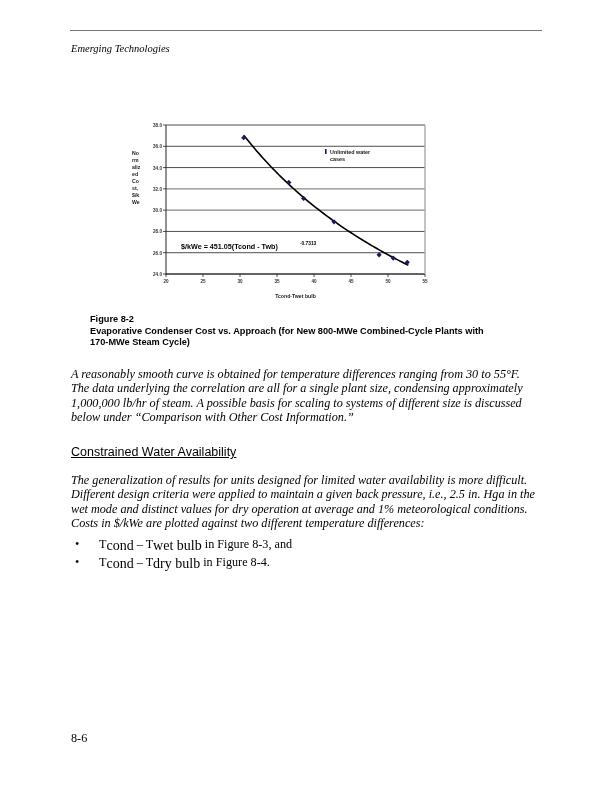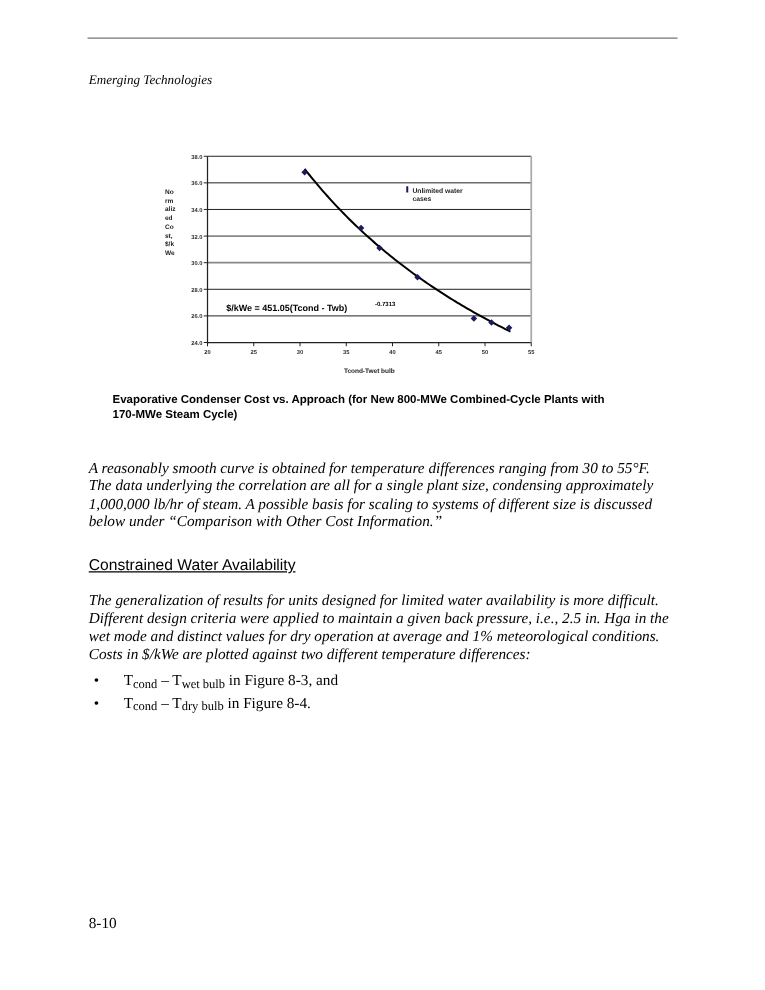--- a/index.html
+++ b/index.html
@@ -5,7 +5,7 @@
   html, body { margin: 0; padding: 0; background: #ffffff; }
   body { width: 612px; height: 792px; position: relative; overflow: hidden; font-family: "Liberation Serif", serif; color: #000; }
   .header-rule { position: absolute; left: 70px; top: 30px; width: 472px; height: 0; border-top: 1px solid #777; }
-  .running-head { position: absolute; left: 71px; top: 43px; font-style: italic; font-size: 10.5px; margin-top: 16px; }
+  .running-head { position: absolute; left: 71px; top: 43px; font-style: italic; font-size: 10.5px; }
   .chart { position: absolute; left: 124px; top: 110px; width: 320px; height: 195px; }
   .chart svg { position: absolute; left: 0; top: 0; }
   .caption { position: absolute; left: 90px; top: 314px; width: 460px; font-family: "Liberation Sans", sans-serif; font-weight: bold; font-size: 9.2px; line-height: 11.5px; }

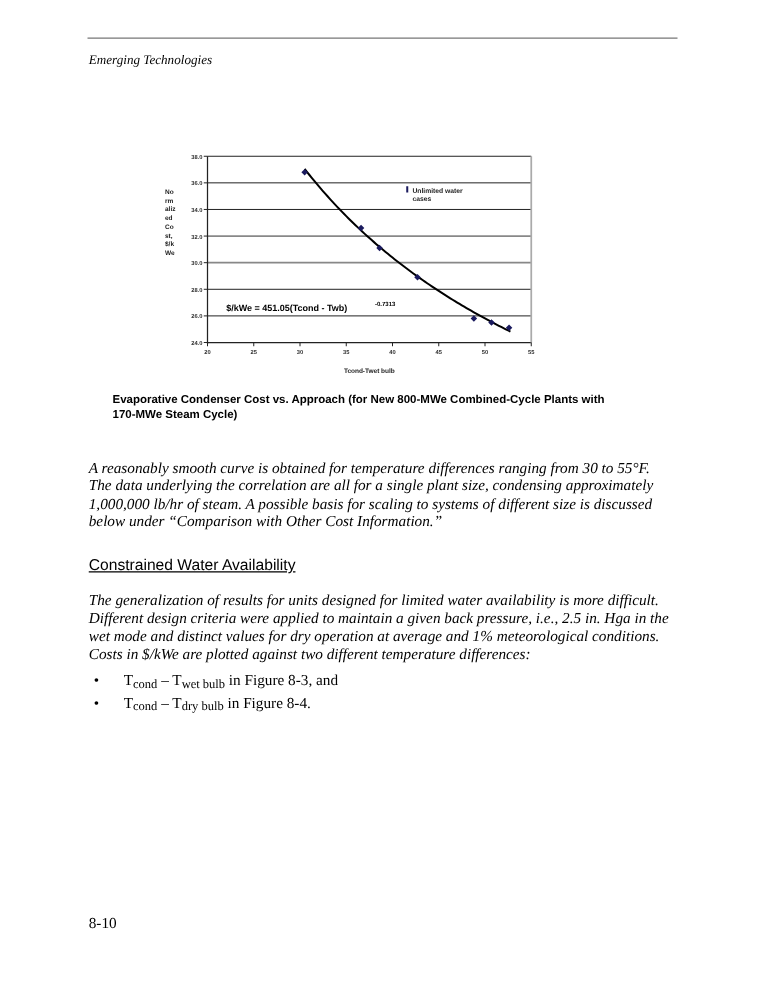--- a/index.html
+++ b/index.html
@@ -96,6 +96,7 @@
 </div>
 
 <div class="caption">
+  <div>Figure 8-2</div>
   <div>Evaporative Condenser Cost vs. Approach (for New 800-MWe Combined-Cycle Plants with</div>
   <div>170-MWe Steam Cycle)</div>
 </div>

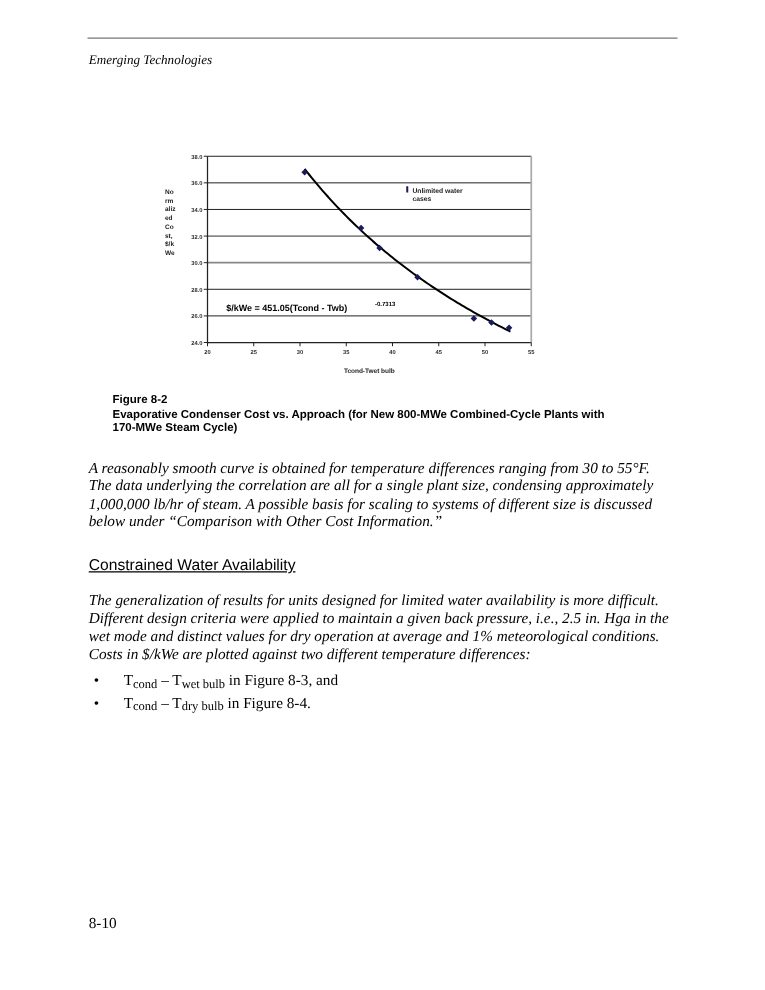--- a/index.html
+++ b/index.html
@@ -16,7 +16,7 @@
   .bullets { position: absolute; left: 71px; top: 537px; font-size: 12.2px; }
   .bullet { height: 18px; display: flex; align-items: baseline; }
   .bullet .dot { width: 24px; padding-left: 4px; }
-  .bullet sub { font-size: 10px; vertical-align: -2px; }
+  .bullet sub { font-size: 14px; vertical-align: -2px; }
   .page-num { position: absolute; left: 71px; top: 731px; font-size: 12.2px; }
 </style>
 </head>

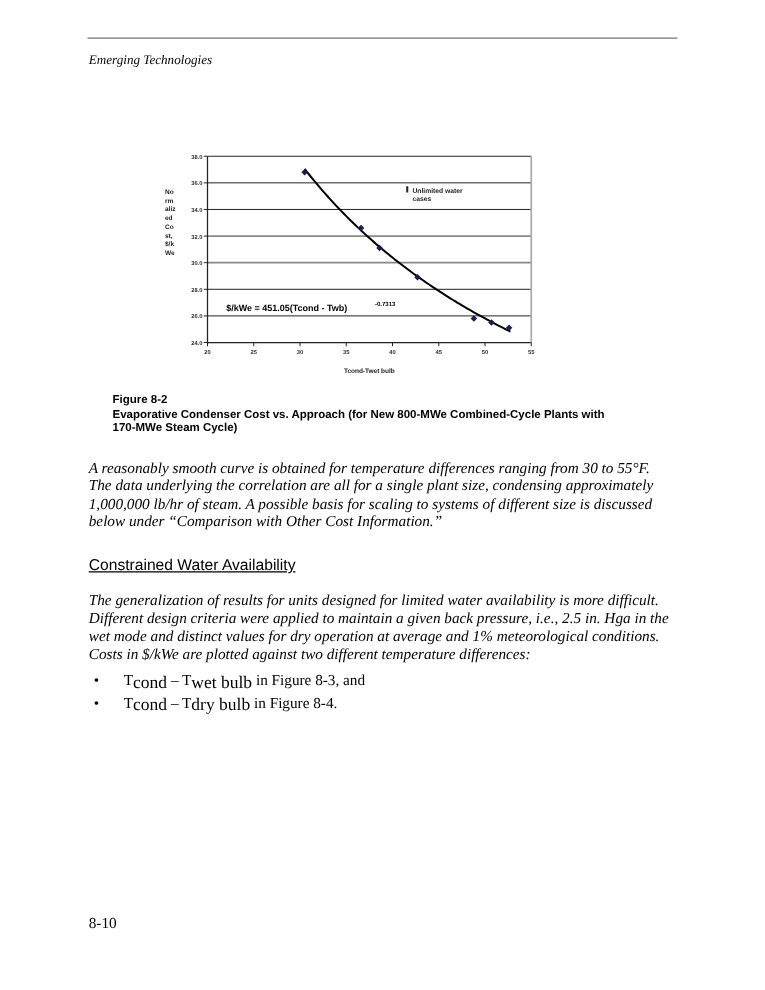--- a/index.html
+++ b/index.html
@@ -116,6 +116,6 @@
   </div>
 </div>
 
-<div class="page-num">8-10</div>
+<div class="page-num">8-6</div>
 
 </body></html>

